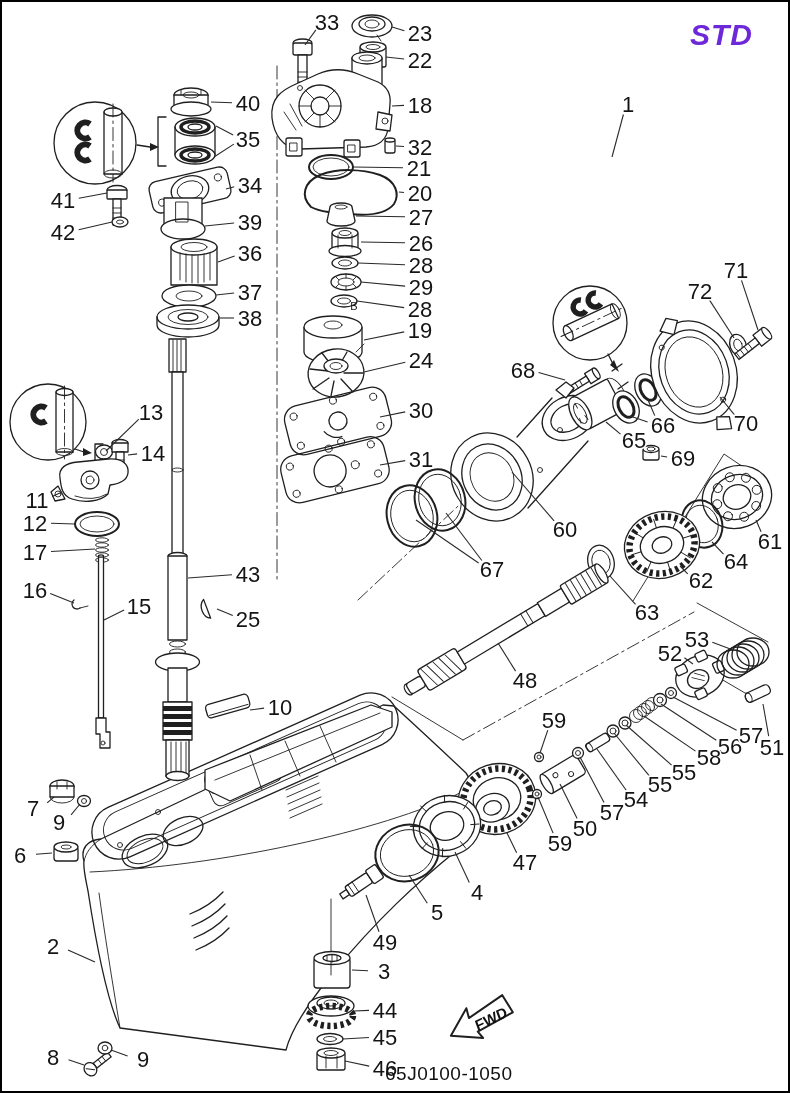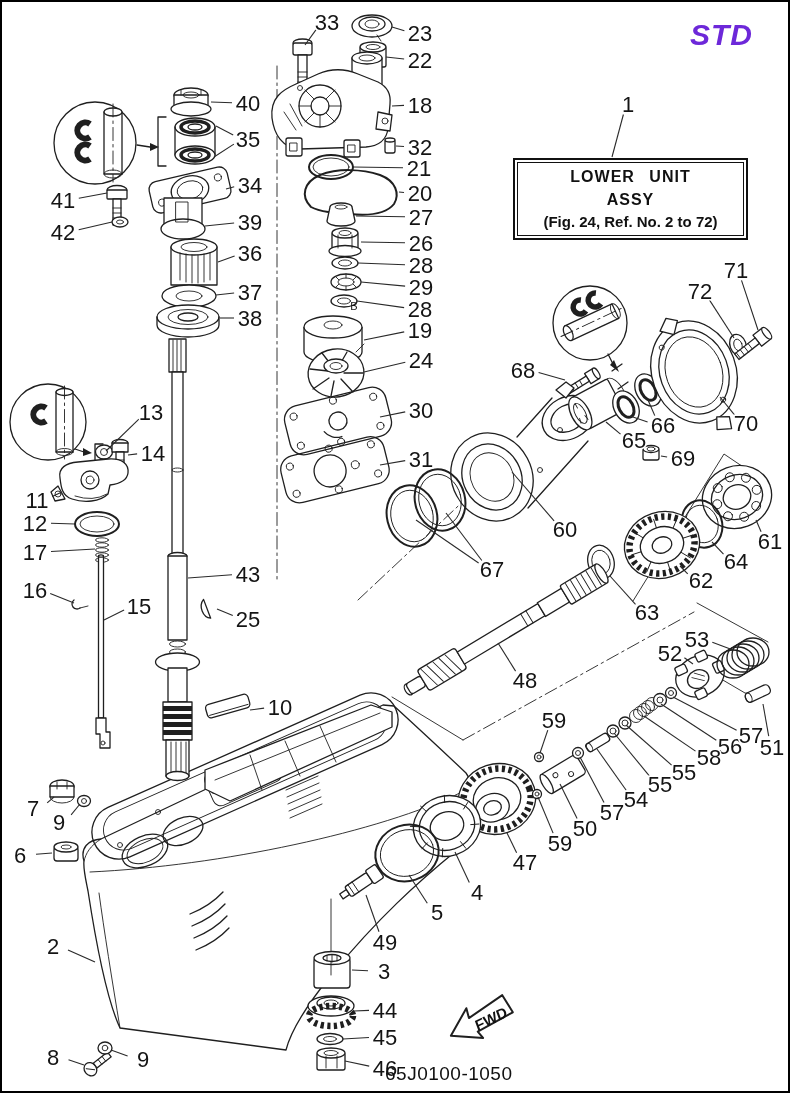--- a/index.html
+++ b/index.html
@@ -862,16 +862,9 @@
 
 <div class="std">STD</div>
 
-<div class="infobox">
-  <div class="infobox-inner">
-    <div class="ib-l1">LOWER UNIT</div>
-    <div class="ib-l2">ASSY</div>
-    <div class="ib-l3">(Fig. 24, Ref. No. 2 to 72)</div>
-  </div>
+
+<div class="drawno">65J0100-1050</div>
+
 </div>
 
-<div class="drawno">65J0100-1050</div>
-
-</div>
-
 </body></html>

